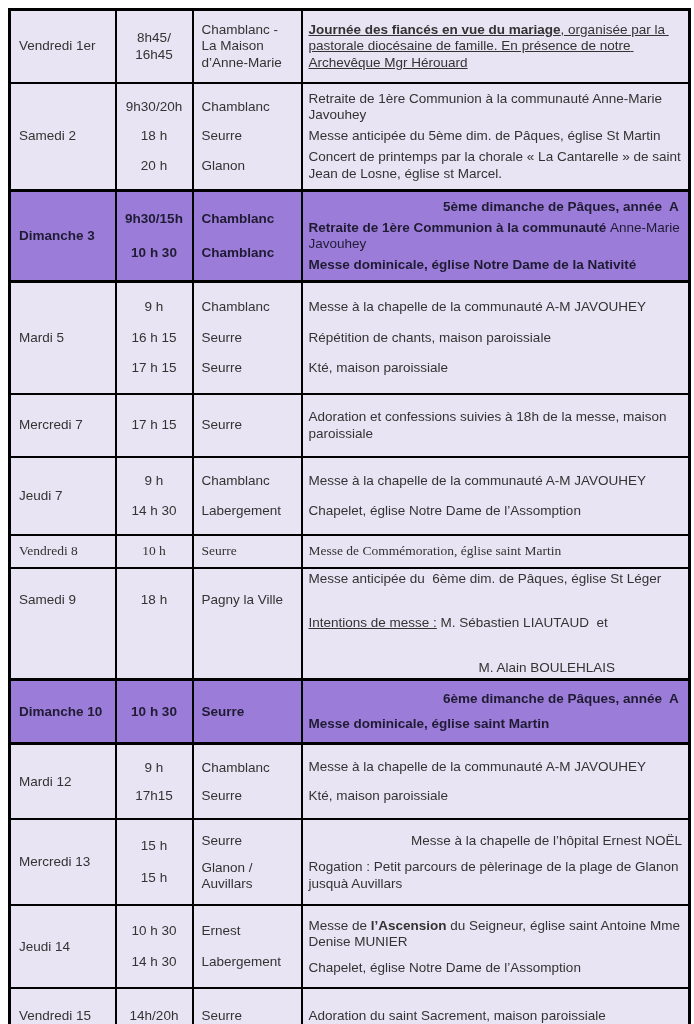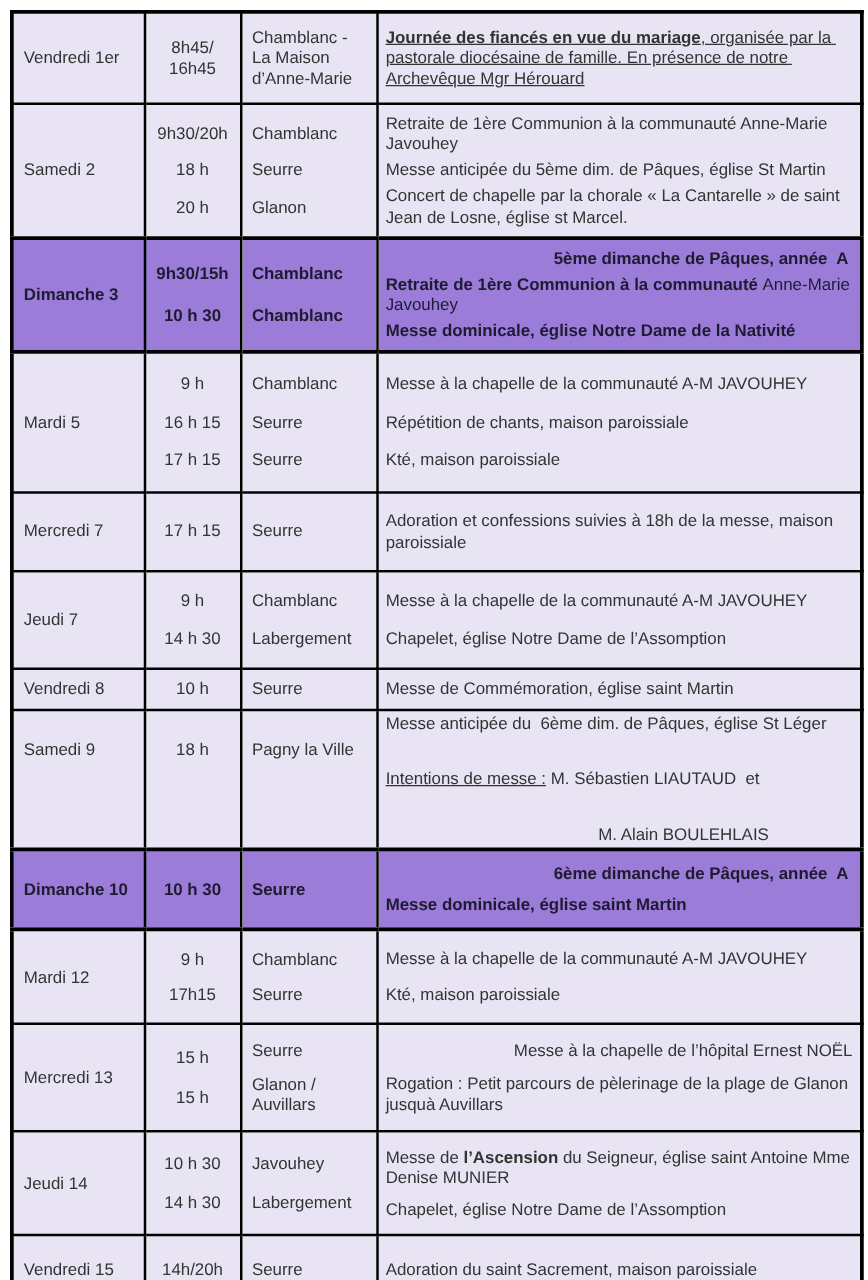--- a/index.html
+++ b/index.html
@@ -109,7 +109,7 @@
             <div class="cellflex" style="min-height: 101px;">
               <div class="para"><span>Retraite de 1ère Communion à la communauté Anne-Marie Javouhey</span></div>
               <div class="para"><span>Messe anticipée du 5ème dim. de Pâques, église St Martin</span></div>
-              <div class="para"><span>Concert de chapelle par la chorale « La Cantarelle » de saint Jean de Losne, église st Marcel.</span></div>
+              <div class="para"><span>Concert de printemps par la chorale « La Cantarelle » de saint Jean de Losne, église st Marcel.</span></div>
             </div>
           </td>
         </tr>

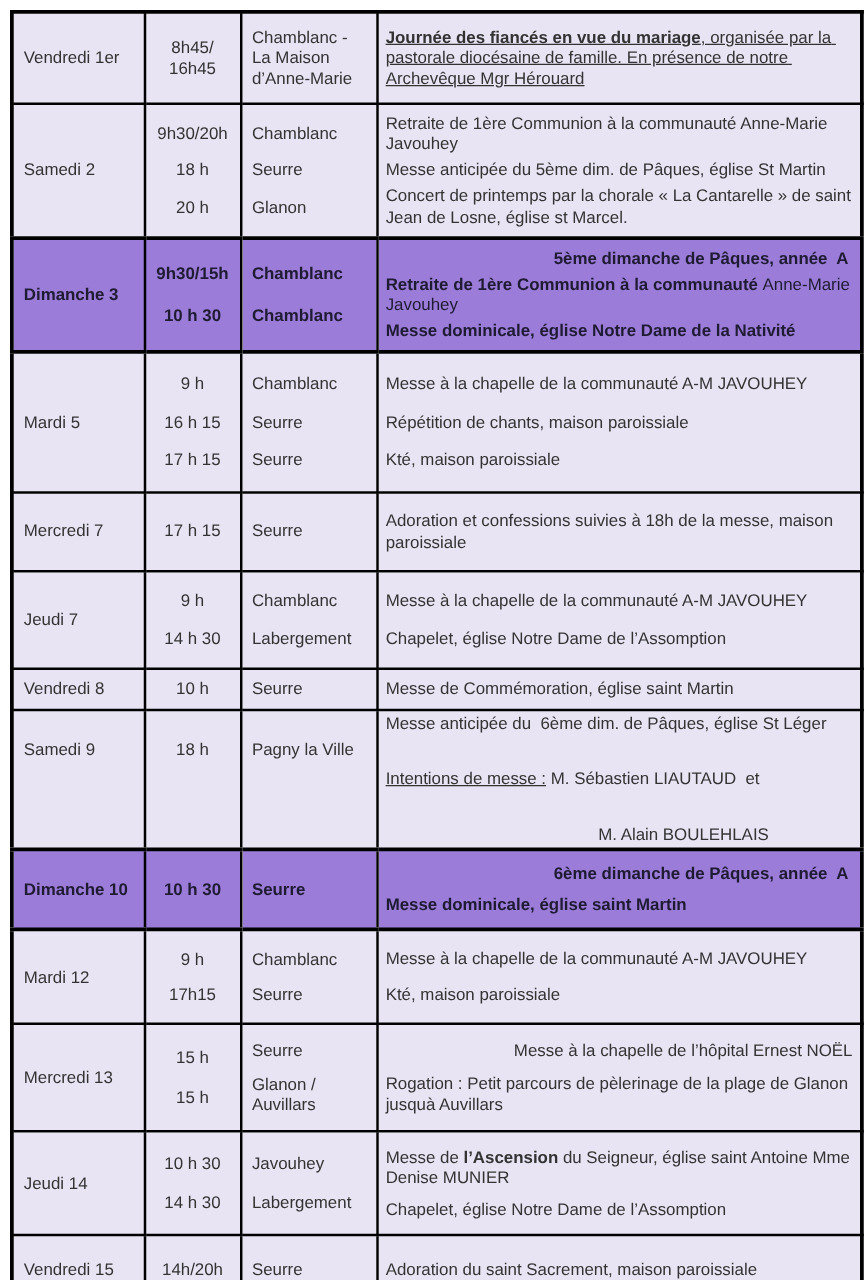--- a/index.html
+++ b/index.html
@@ -214,7 +214,7 @@
             </div>
           </td>
         </tr>
-        <tr class="row" style="height: 23px;">
+        <tr class="row" style="height: 23px; font-family: Liberation Serif, serif;">
           <td>
             <div class="cellflex" style="min-height: 27px;">
               <div class="day">Vendredi 8</div>

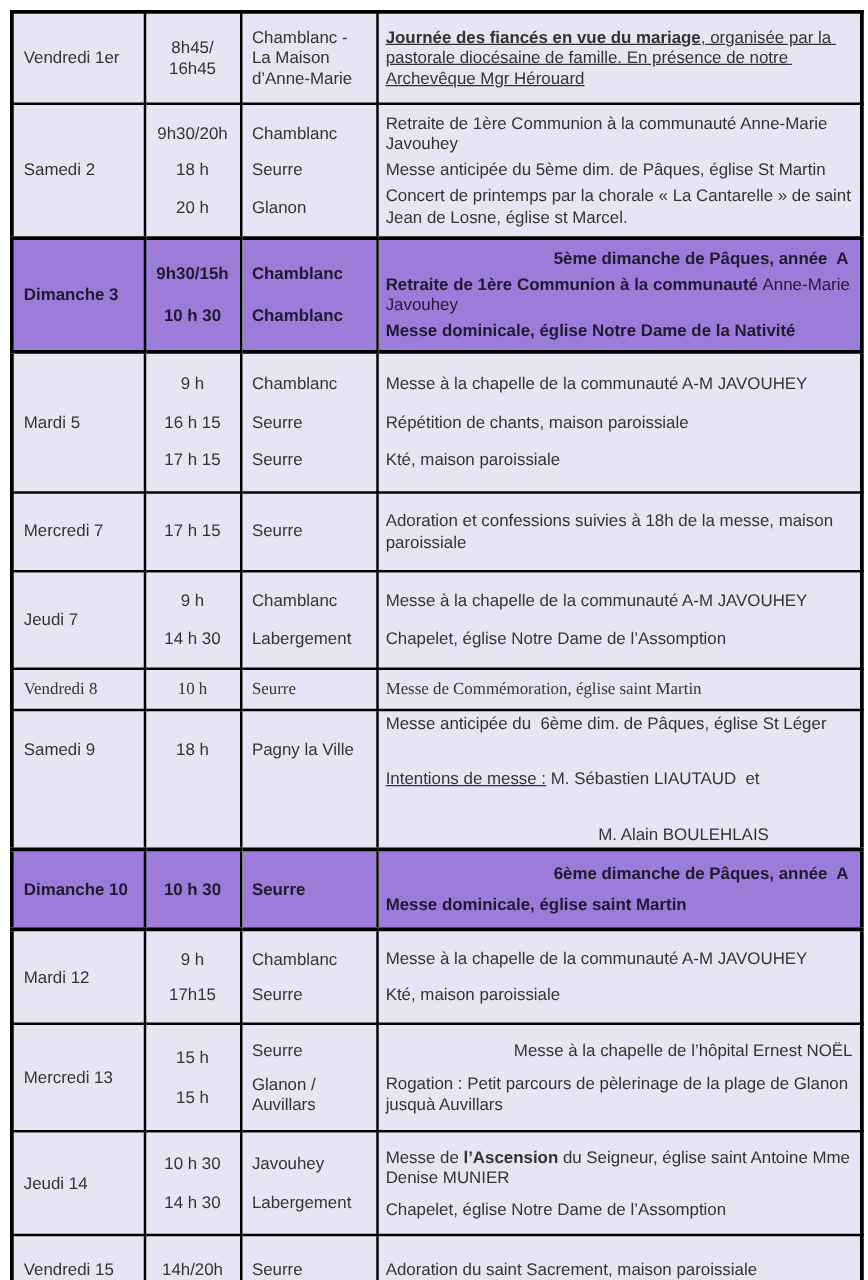--- a/index.html
+++ b/index.html
@@ -348,7 +348,7 @@
           </td>
           <td>
             <div class="cellflex" style="min-height: 77px;">
-              <div class="entry loc-entry">Javouhey</div>
+              <div class="entry loc-entry">Ernest</div>
               <div class="entry loc-entry">Labergement</div>
             </div>
           </td>

